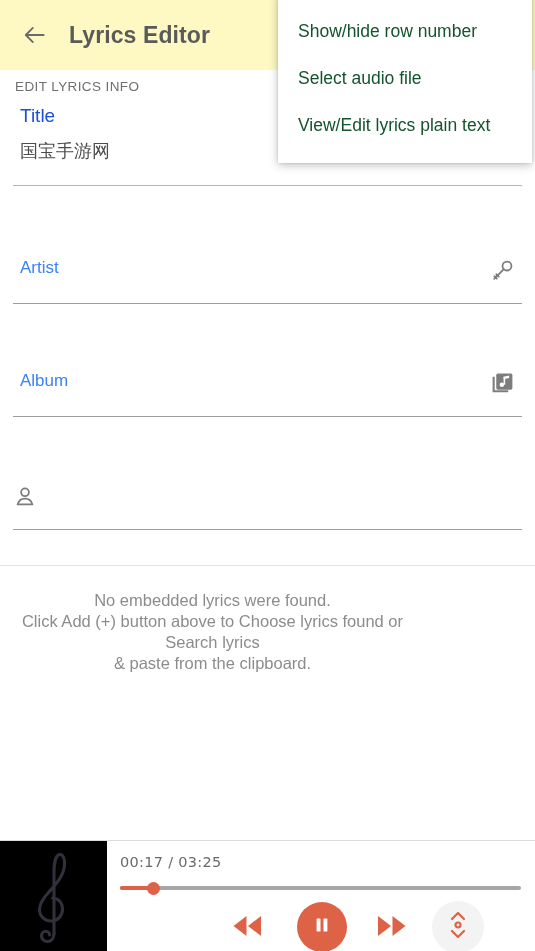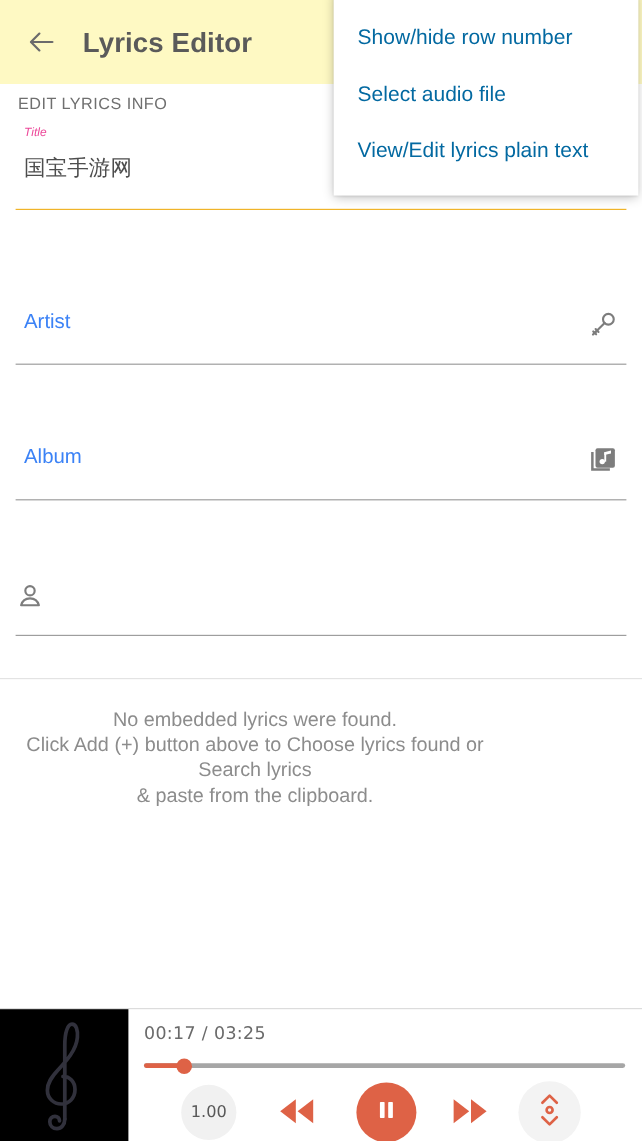--- a/index.html
+++ b/index.html
@@ -151,7 +151,7 @@
   .menu-item {
     padding: 13px 20px 13px 20px;
     font-size: 17.5px;
-    color: #0369a1;
+    color: #14532d;
     white-space: nowrap;
     cursor: pointer;
   }

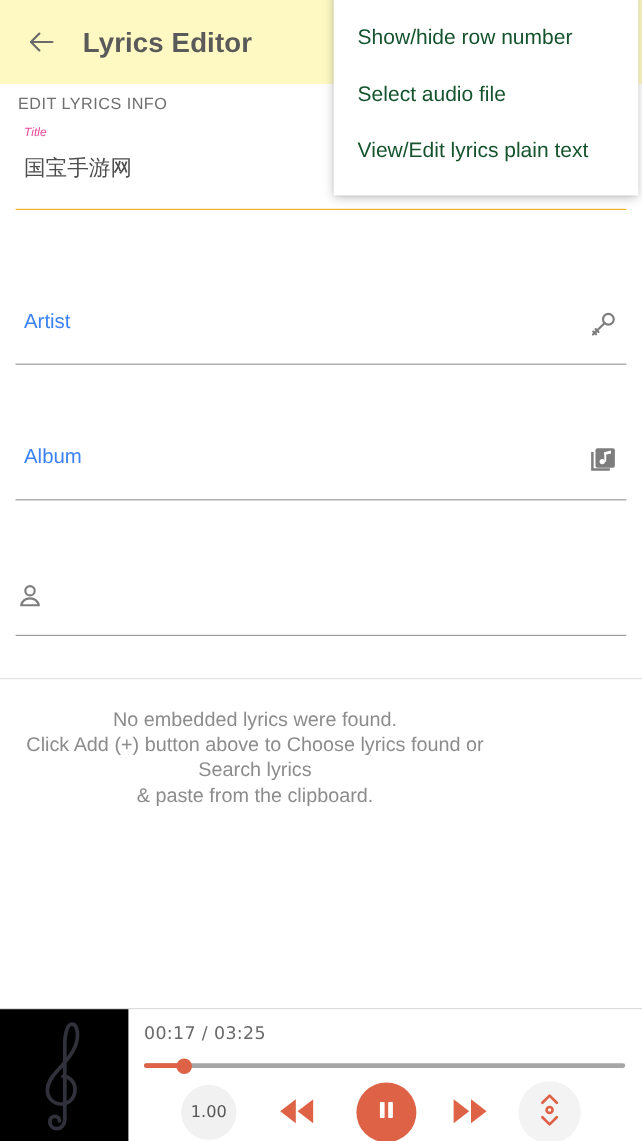--- a/index.html
+++ b/index.html
@@ -64,10 +64,9 @@
     width: 509px;
   }
   .field-label-float {
-    font-size: 10px;
-    color: #ec4899;
+    font-size: 19px;
+    color: #1d4ed8;
     padding-left: 7px;
-    font-style: italic;
   }
   .field-value {
     font-size: 18px;

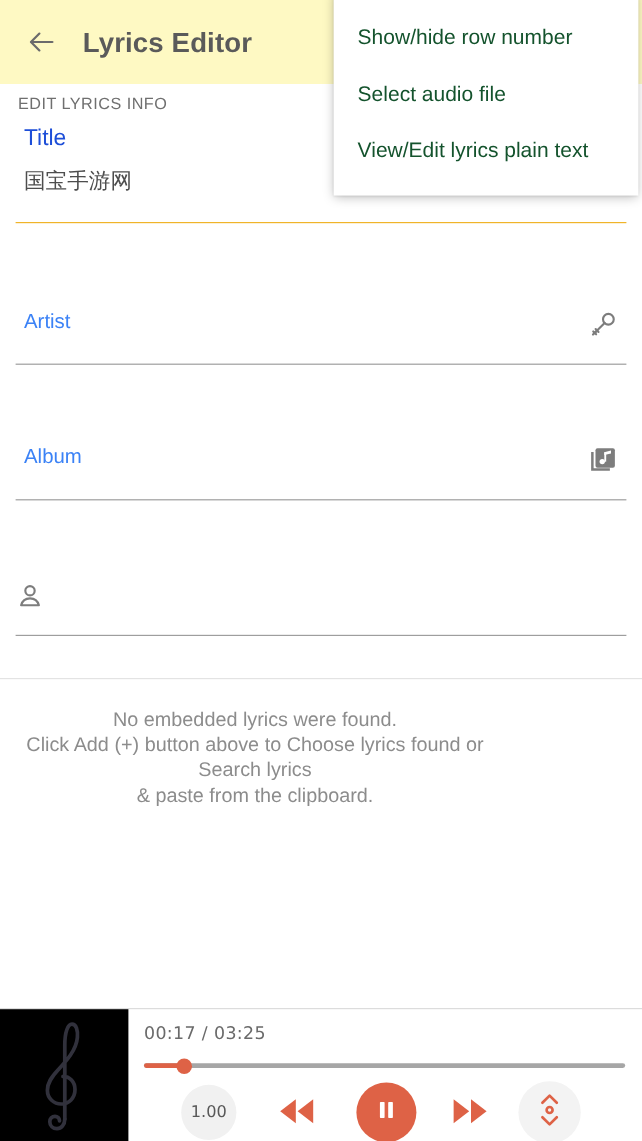--- a/index.html
+++ b/index.html
@@ -404,7 +404,6 @@
 
       <div class="controls">
 
-        <div class="speed-btn">1.00</div>
 
         <div class="rew-btn">
           <span>

